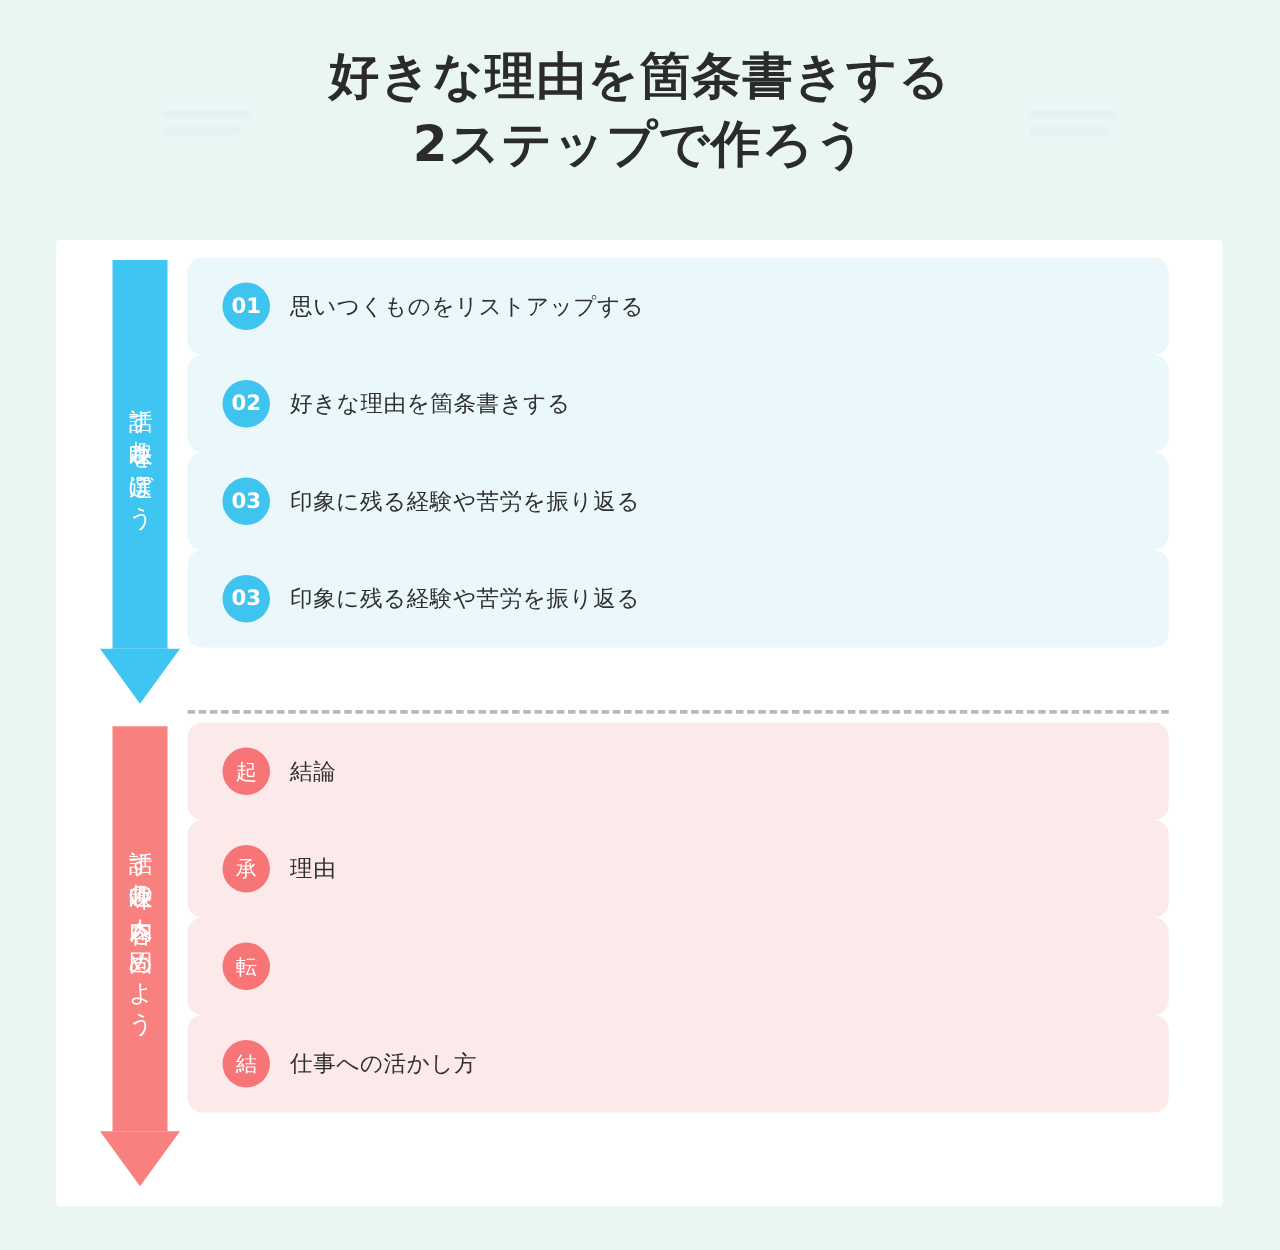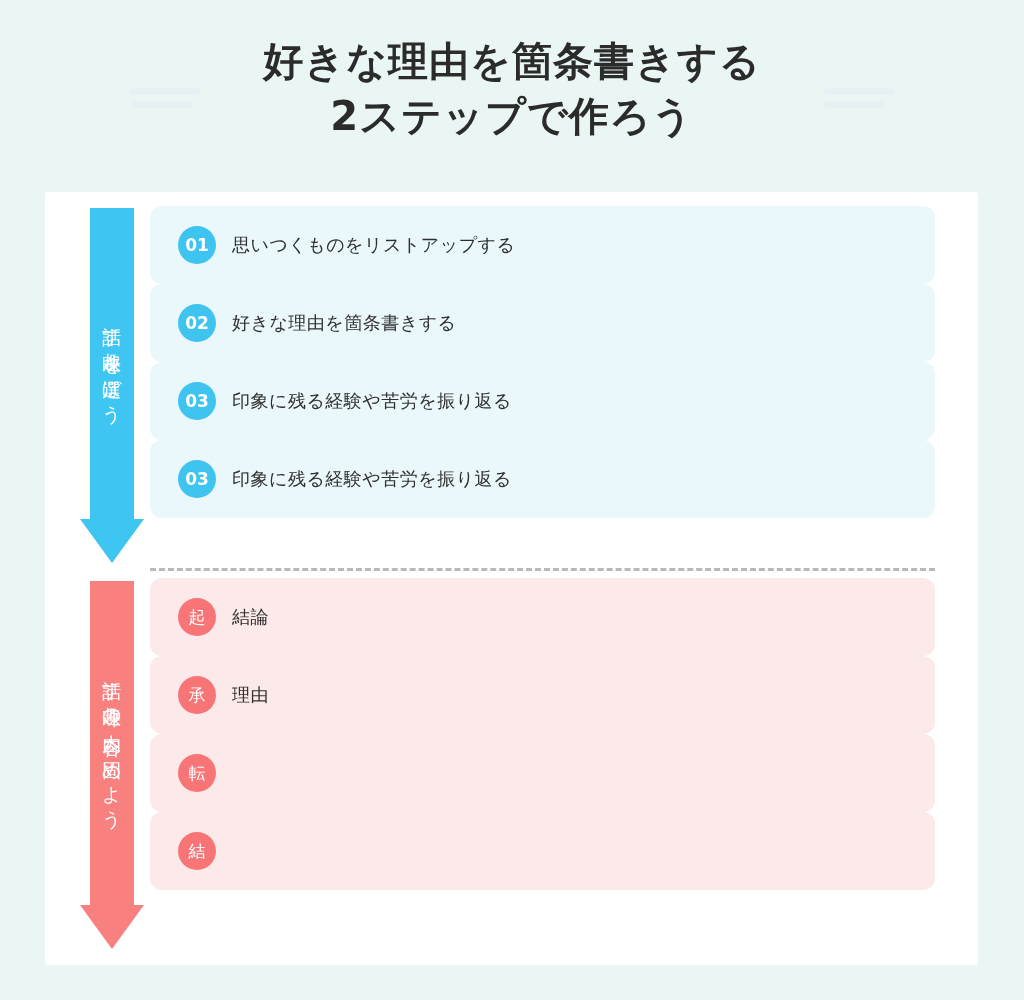--- a/index.html
+++ b/index.html
@@ -213,6 +213,7 @@
     </div>
     <div class="row row-pink">
       <span class="badge badge-pink">結</span>
+      <span class="row-text">仕事への活かし方</span>
     </div>
   </div>
 

